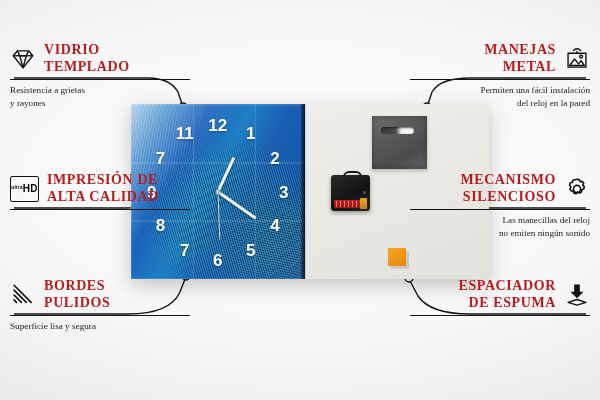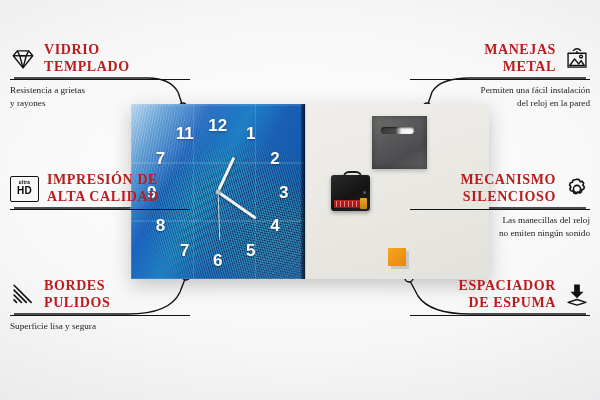--- a/index.html
+++ b/index.html
@@ -158,7 +158,7 @@
   .icon svg{display:block;width:26px;height:26px;}
   .hd-box{
     flex:0 0 auto;width:27px;height:24px;border:1.6px solid #111;border-radius:2px;
-    display:flex;flex-direction:column;align-items:center;justify-content:center;line-height:1;
+    display:flex;flex-direction:row;align-items:center;justify-content:center;line-height:1;
   }
   .hd-box .u{font-family:"Liberation Sans",sans-serif;font-size:4.6px;font-weight:700;letter-spacing:.3px;}
   .hd-box .h{font-family:"Liberation Sans",sans-serif;font-size:10px;font-weight:700;letter-spacing:.2px;}

